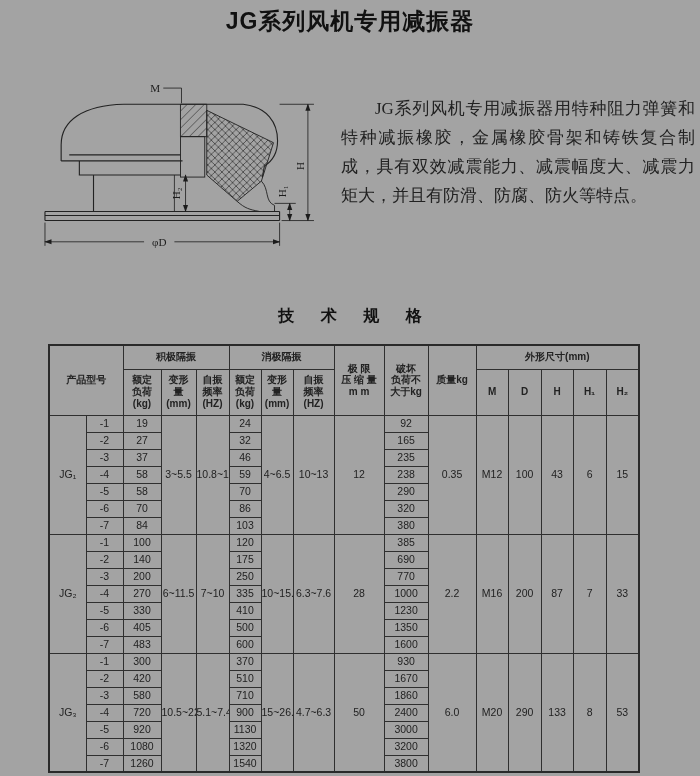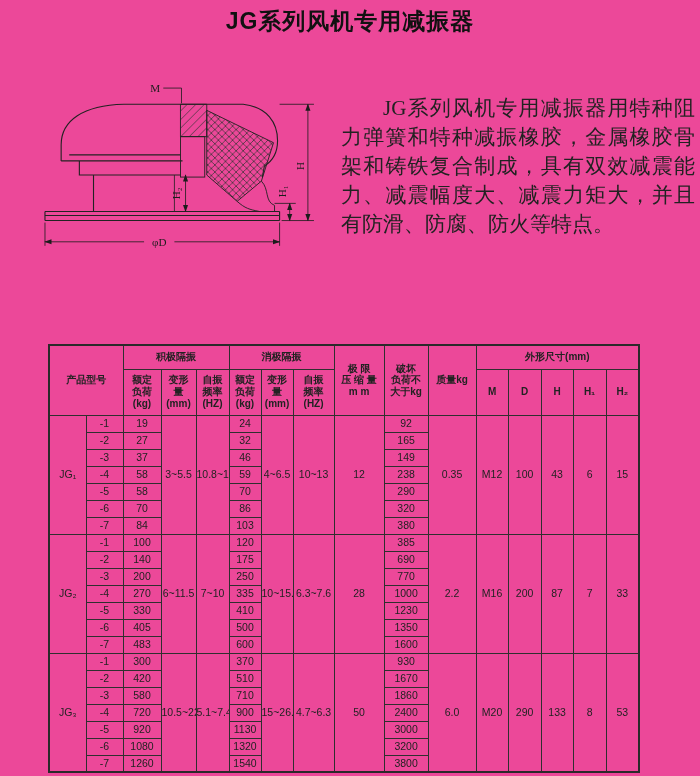--- a/index.html
+++ b/index.html
@@ -10,7 +10,7 @@
     color:#1c1c1c;
     position:relative; overflow:hidden;
   }
-  .page { position:absolute; inset:0; background:#ec4899; }
+  .page { position:absolute; inset:0; background:#a3a3a3; }
 
   .doc-title {
     position:absolute; top:6px; left:0; width:100%;

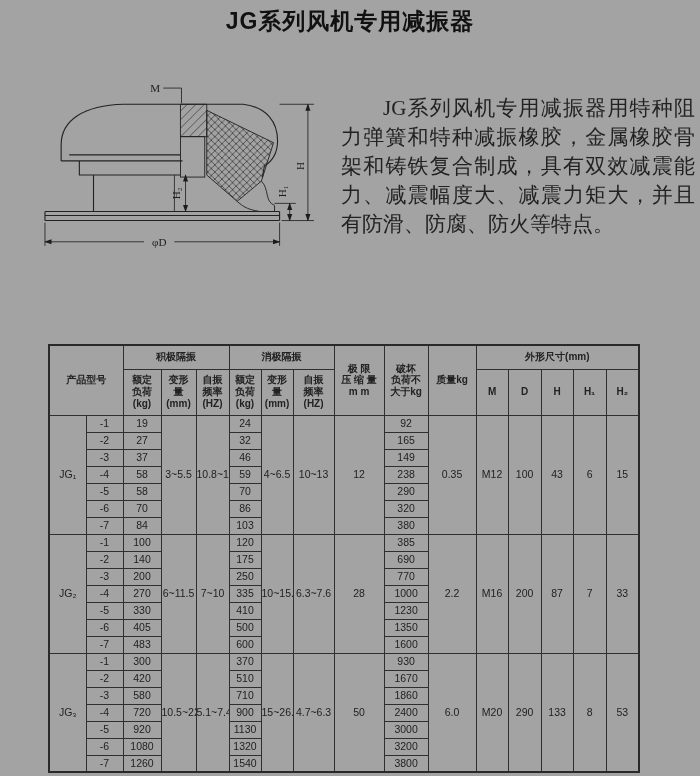--- a/index.html
+++ b/index.html
@@ -24,7 +24,7 @@
   .description {
     position:absolute; left:341px; top:94px; width:354px;
     font-family:"Liberation Serif", serif;
-    font-size:21px; line-height:29px; text-align:justify;
+    font-size:17px; line-height:29px; text-align:justify;
     text-indent:2em; color:#222;
   }
 

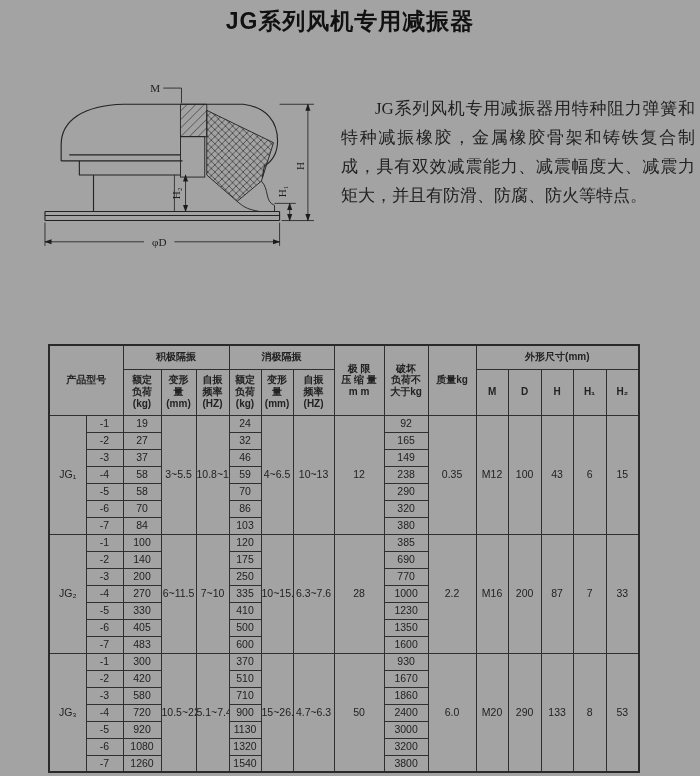--- a/index.html
+++ b/index.html
@@ -126,6 +126,7 @@
 
   <div class="description">JG系列风机专用减振器用特种阻力弹簧和特种减振橡胶，金属橡胶骨架和铸铁复合制成，具有双效减震能力、减震幅度大、减震力矩大，并且有防滑、防腐、防火等特点。</div>
 
+  <div class="table-title">技 术 规 格</div>
 
   <table class="spec">
     <colgroup>

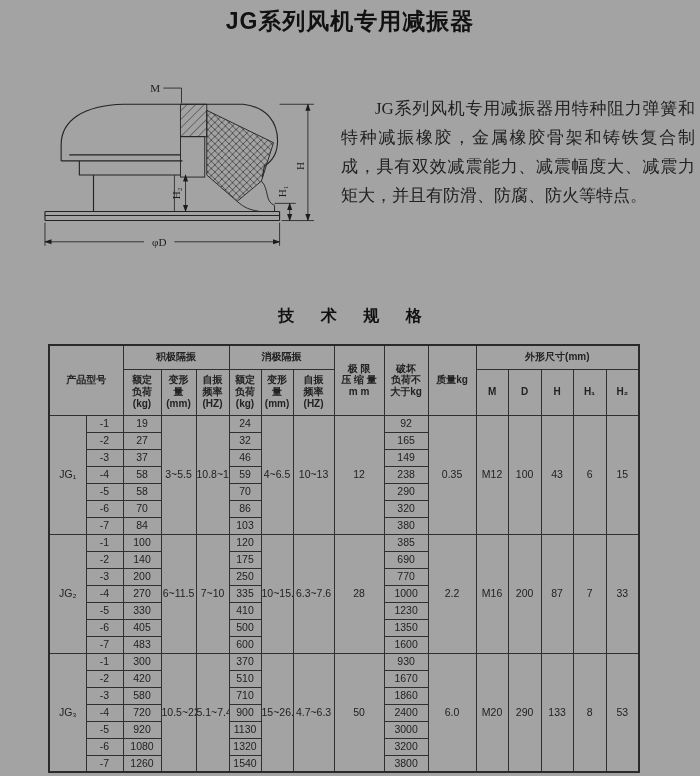--- a/index.html
+++ b/index.html
@@ -216,7 +216,7 @@
           <td>-3</td>
           <td>37</td>
           <td>46</td>
-          <td>149</td>
+          <td>235</td>
         </tr>
         <tr>
           <td>-4</td>

